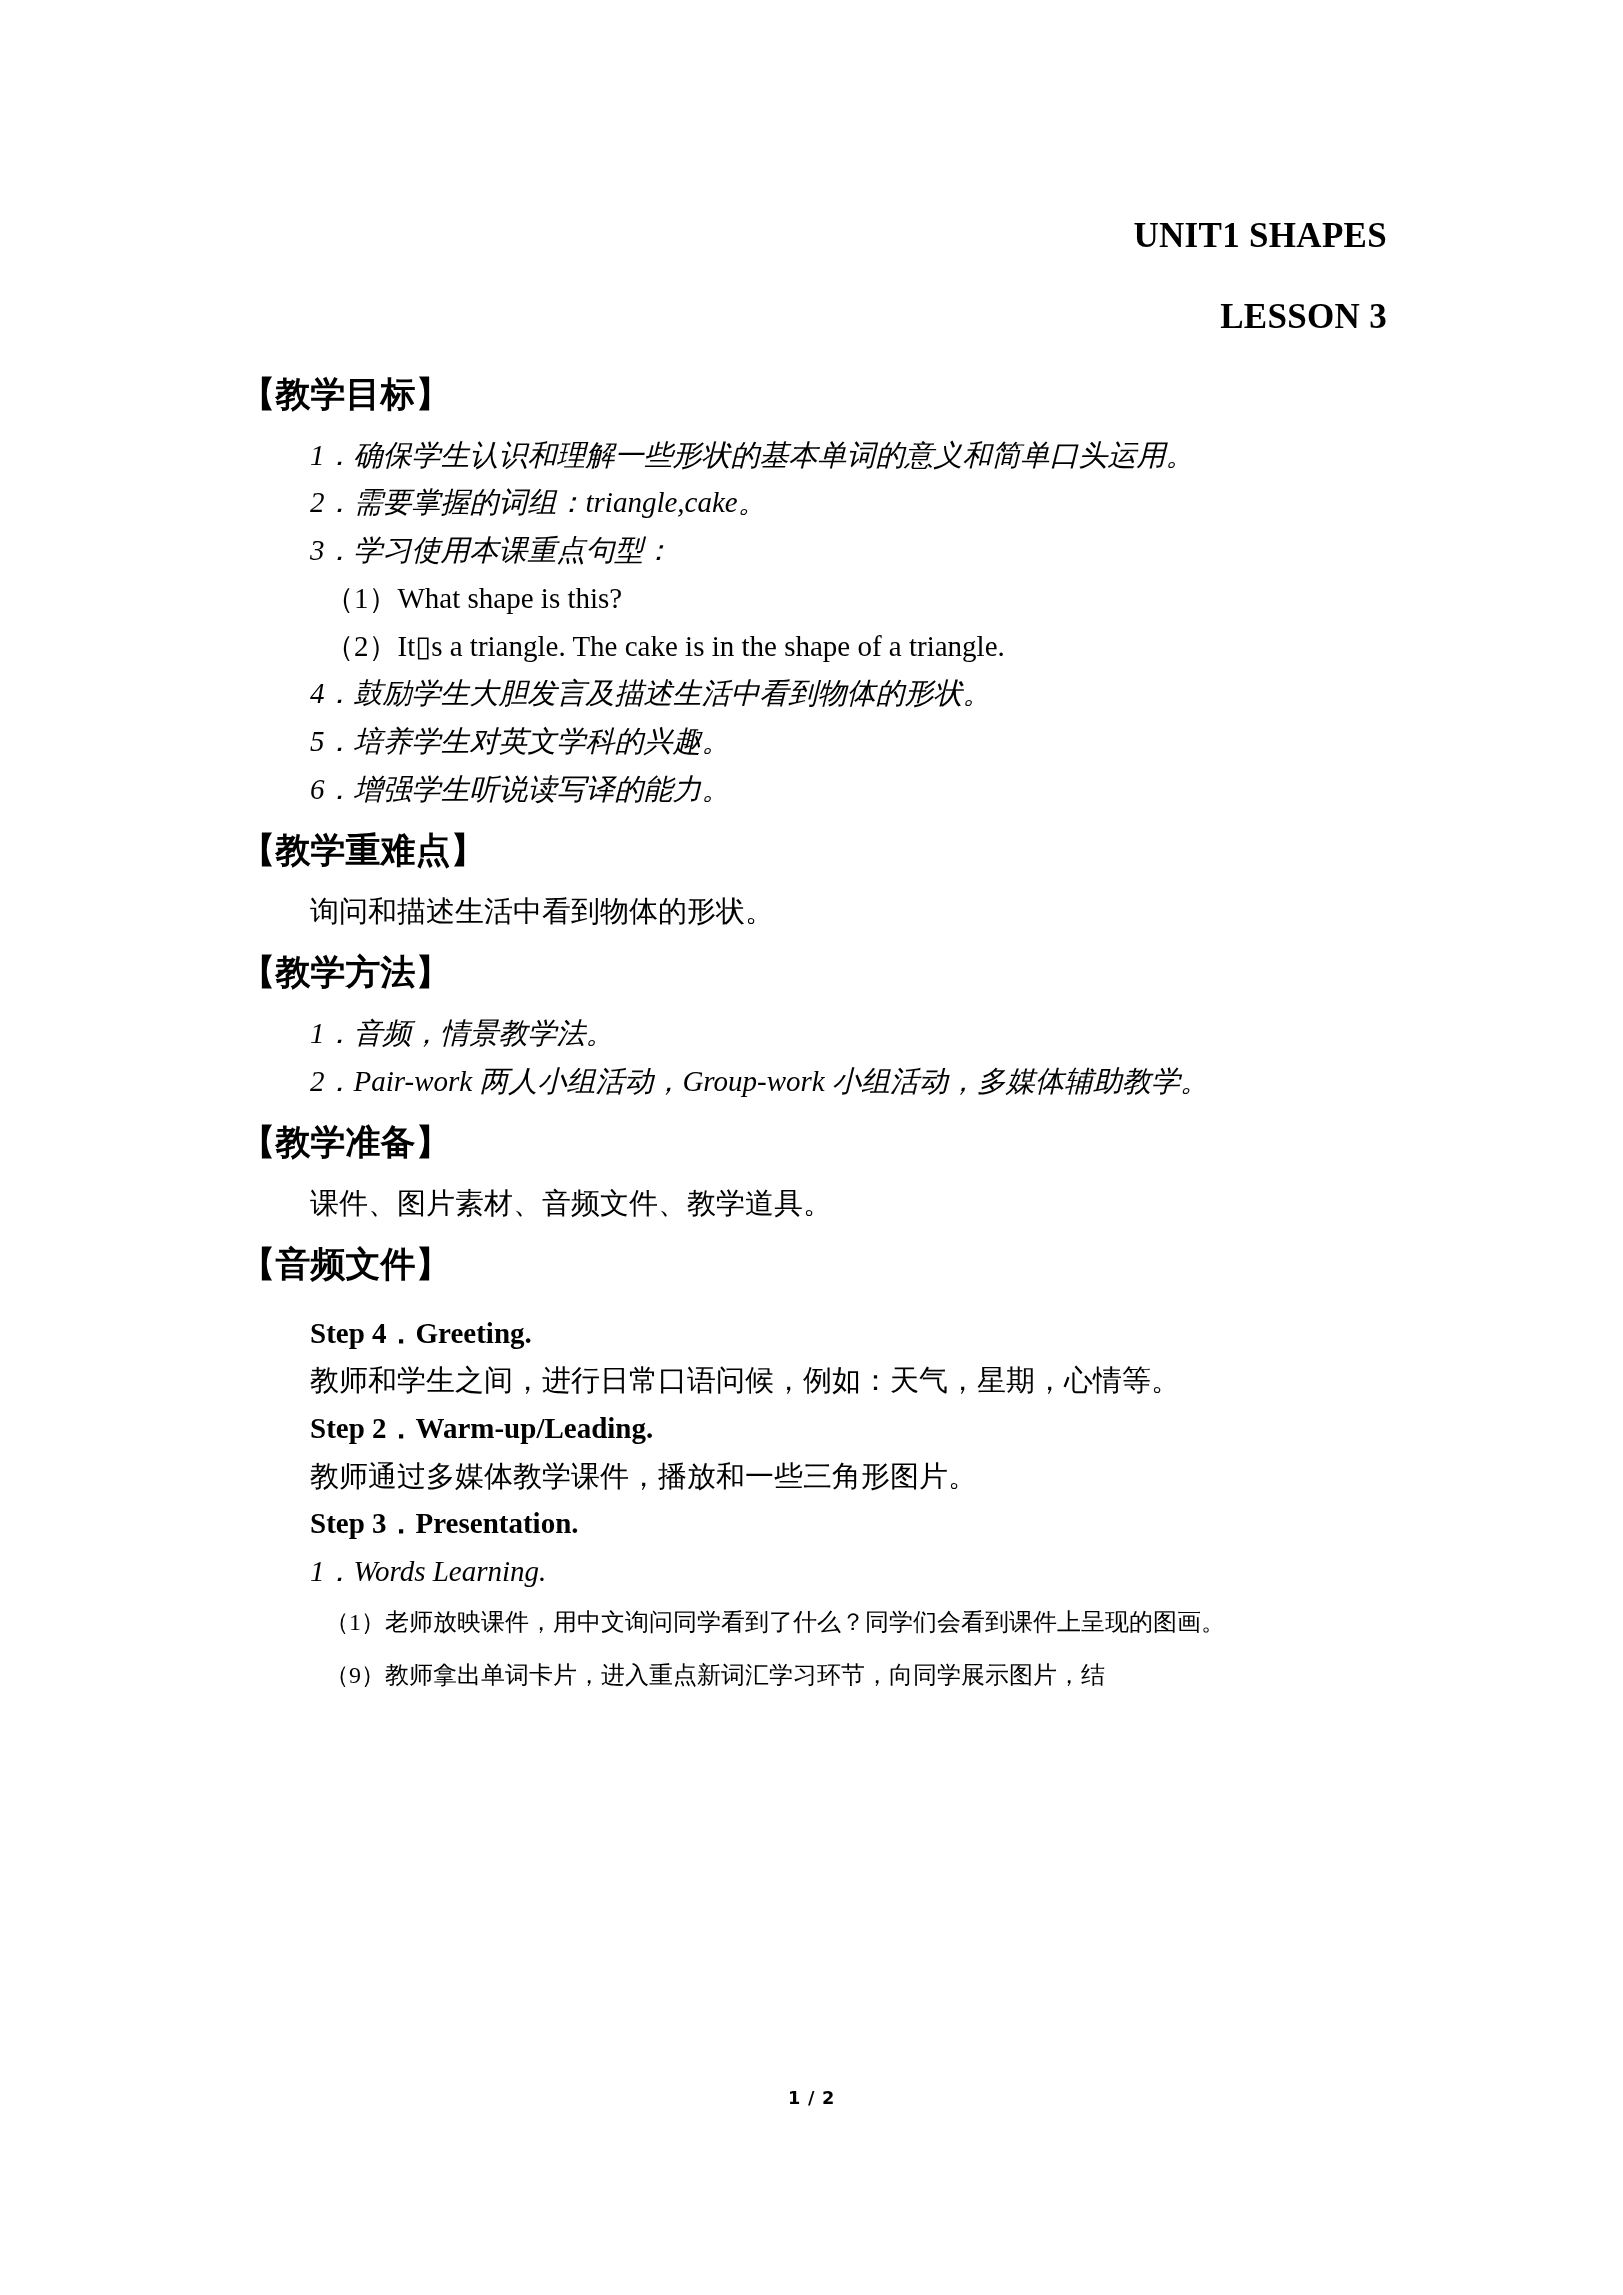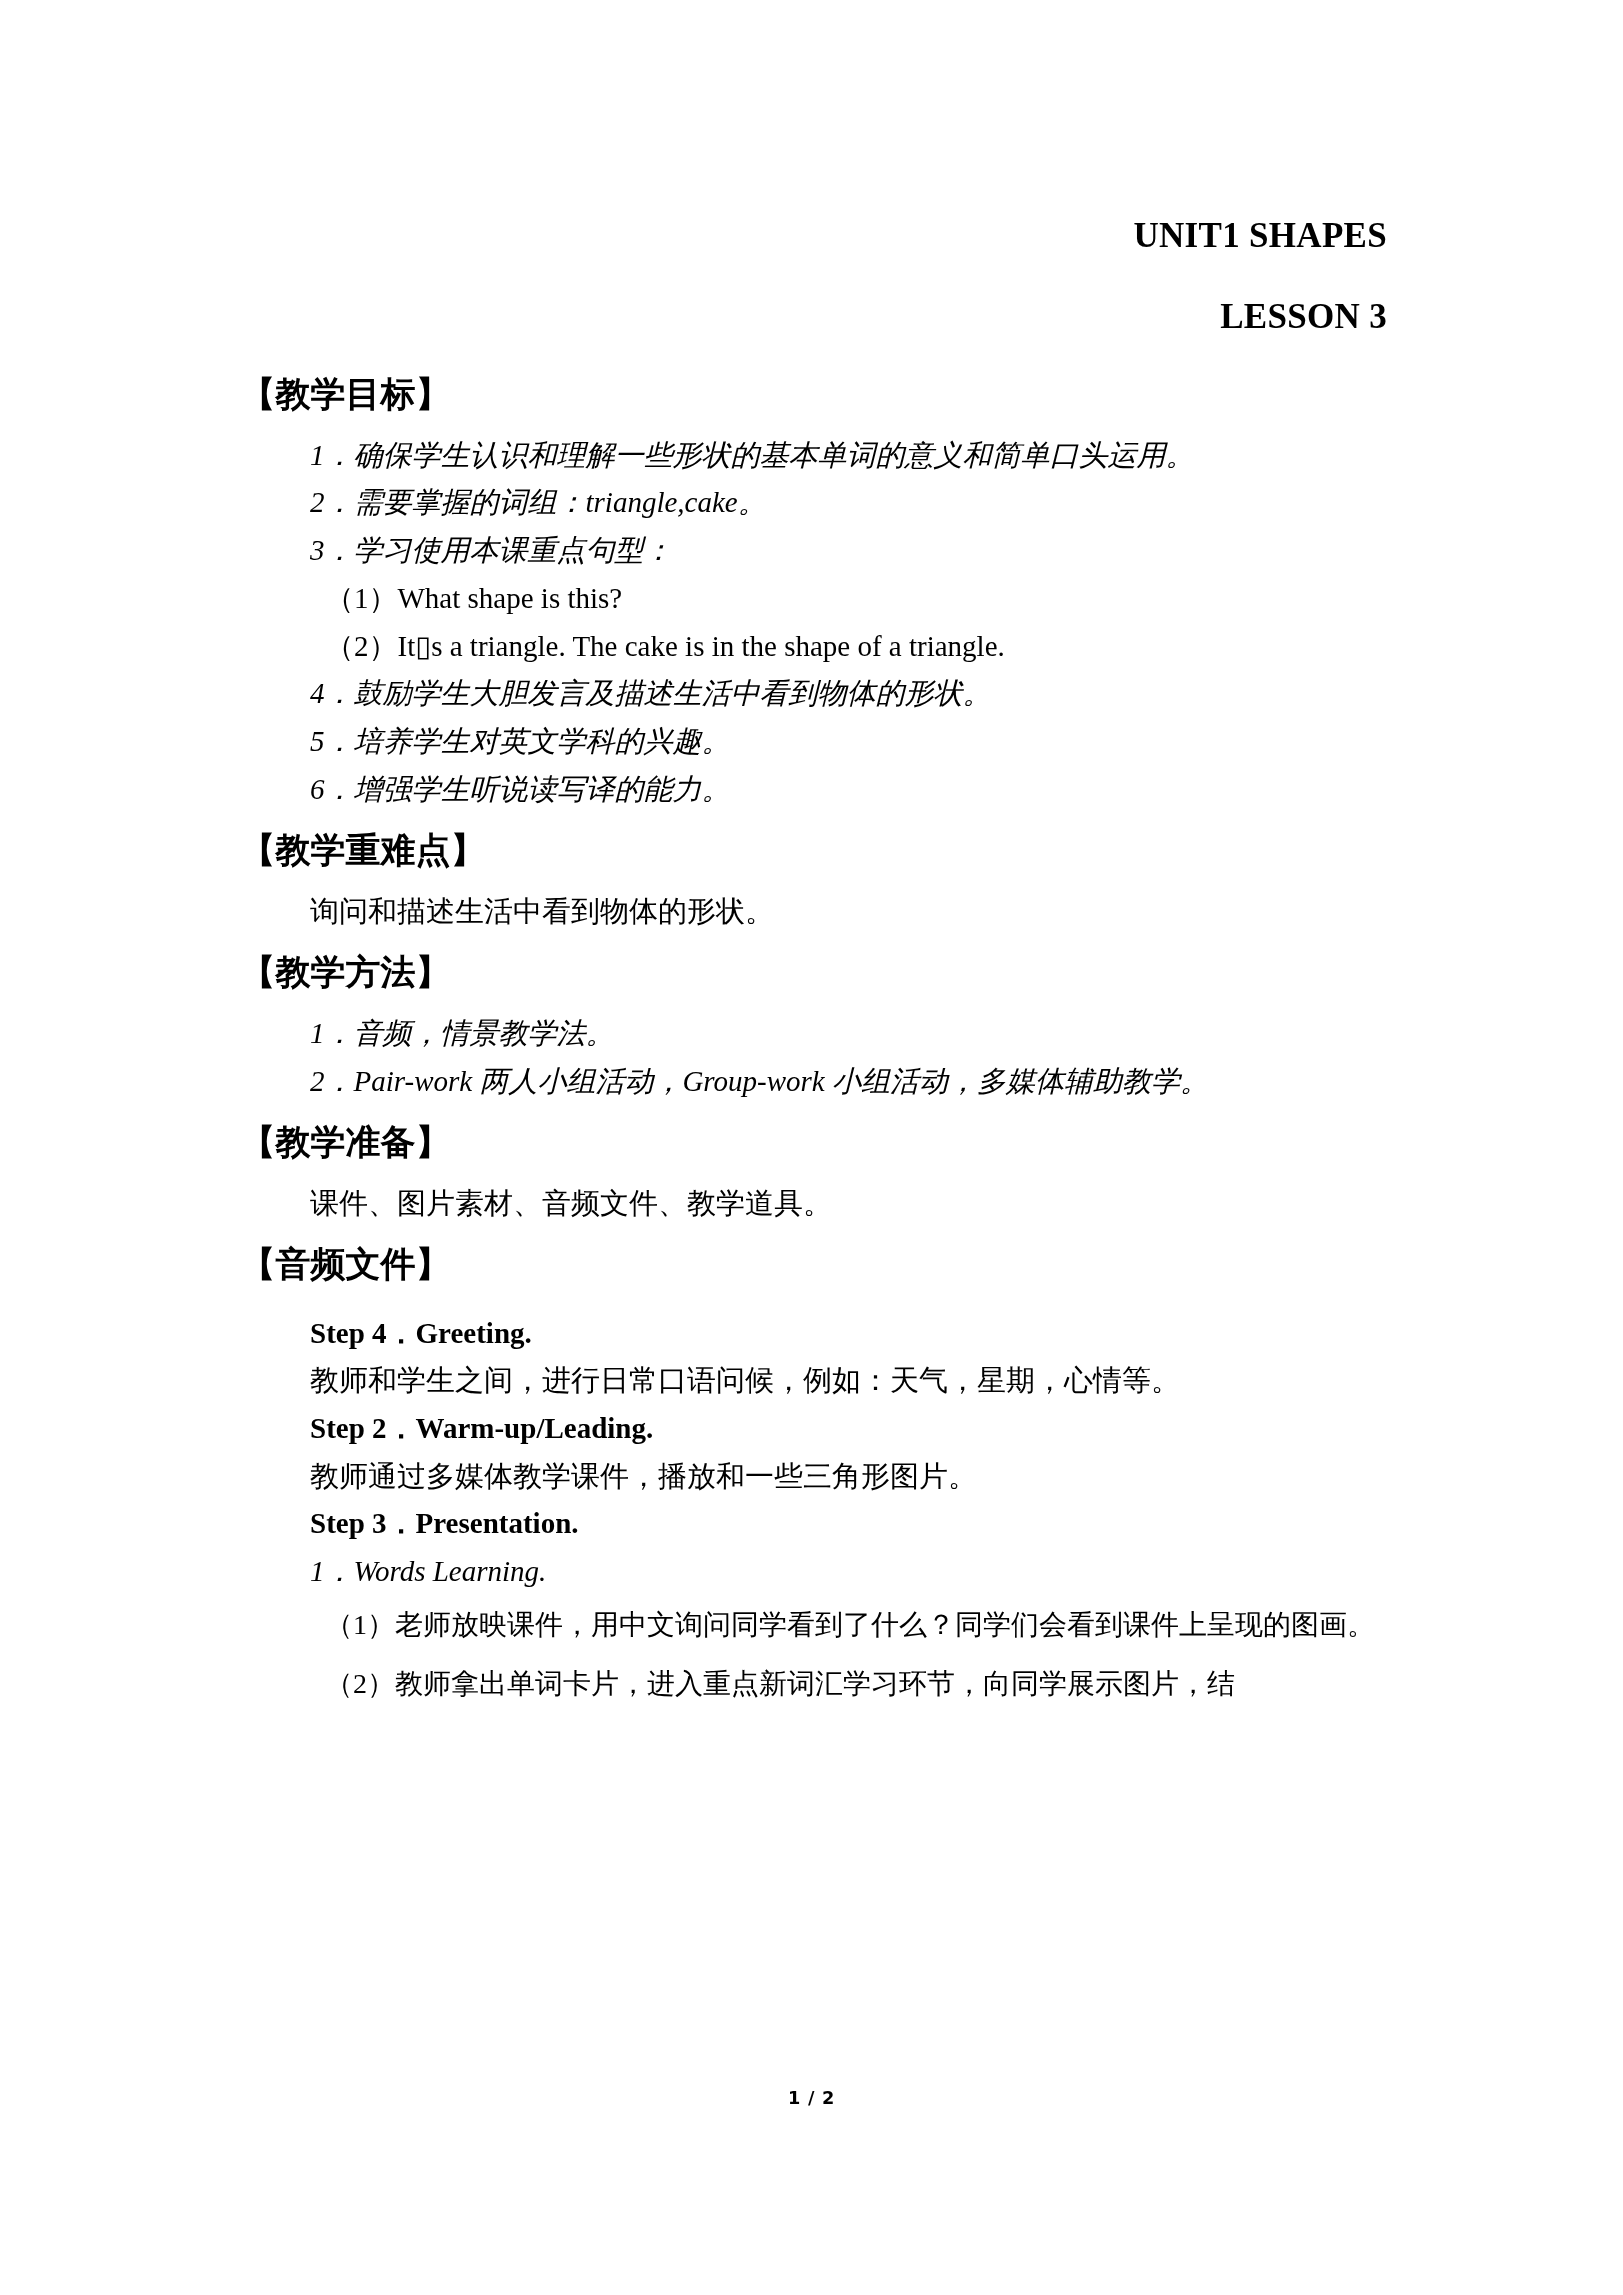--- a/index.html
+++ b/index.html
@@ -55,7 +55,7 @@
     white-space: nowrap;
   }
   .para {
-    font-size: 28px;
+    font-size: 24px;
     line-height: 1.52;
     text-align: justify;
     text-justify: inter-character;

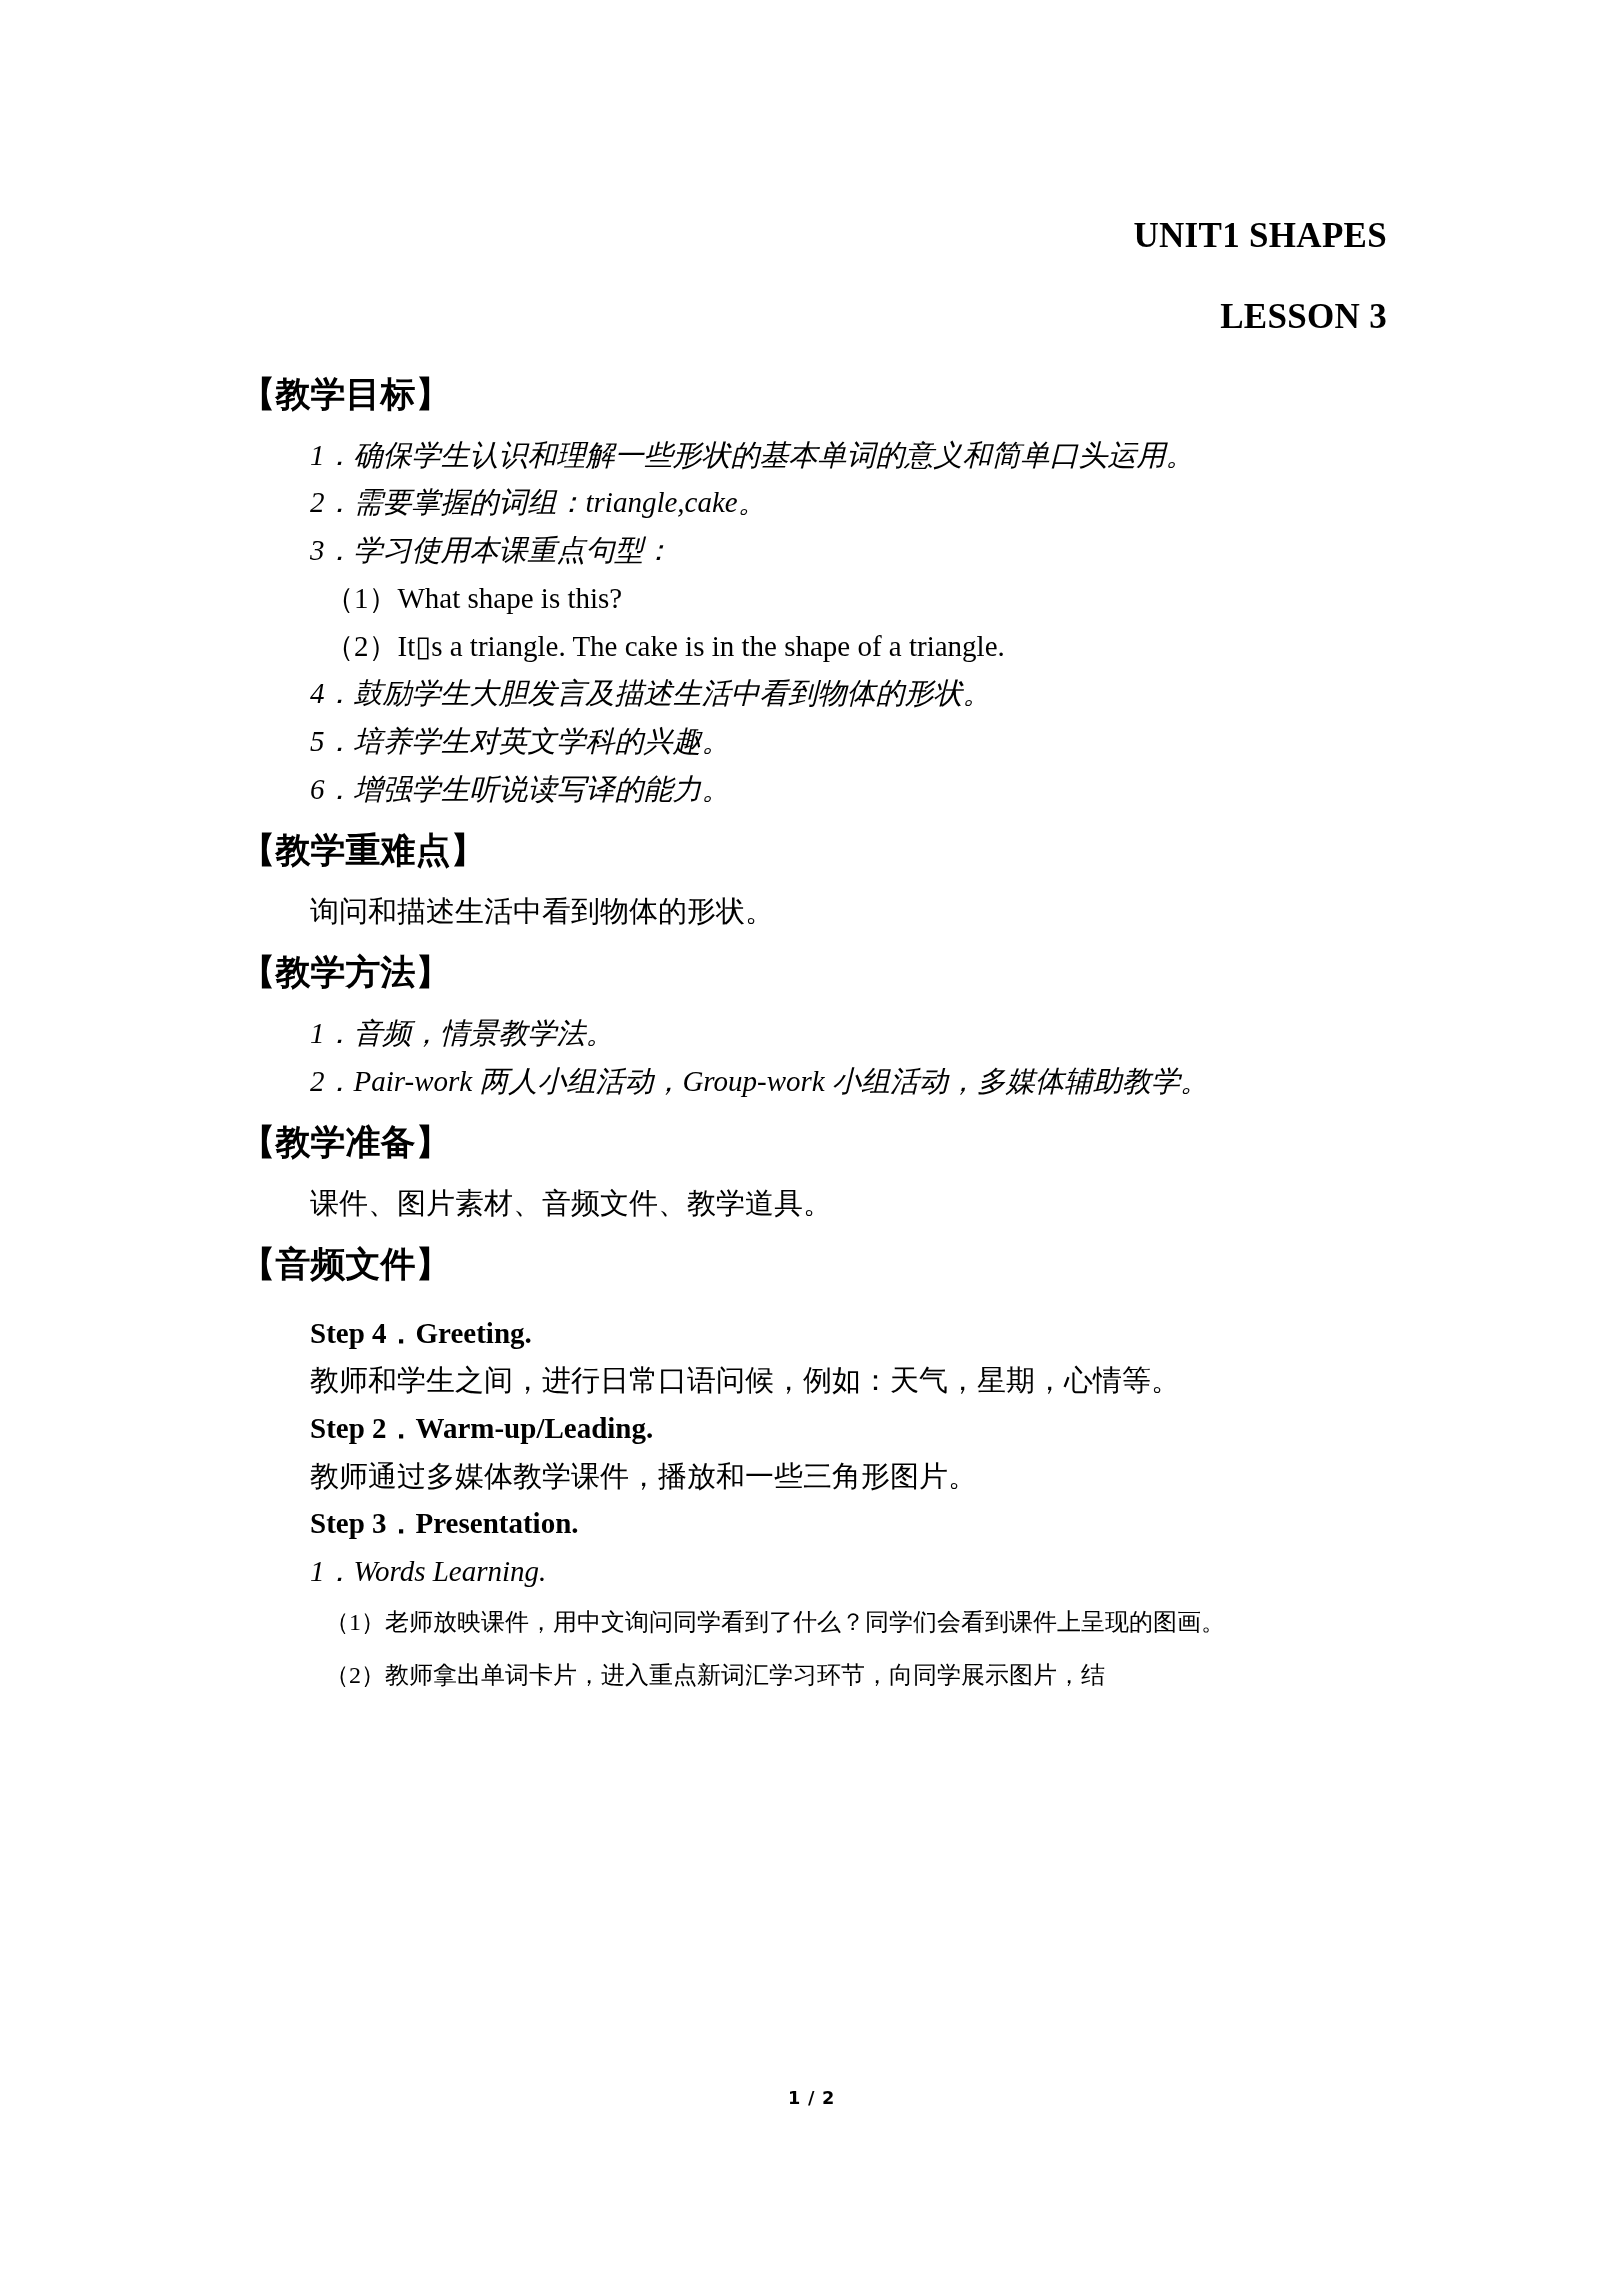--- a/index.html
+++ b/index.html
@@ -187,7 +187,7 @@
 
     <div class="gap-s"></div>
 
-    <div class="para hang">（2）教师拿出单词卡片，进入重点新词汇学习环节，向同学展示图片，结</div>
+    <div class="para hang">（9）教师拿出单词卡片，进入重点新词汇学习环节，向同学展示图片，结</div>
 
   </div>
 

